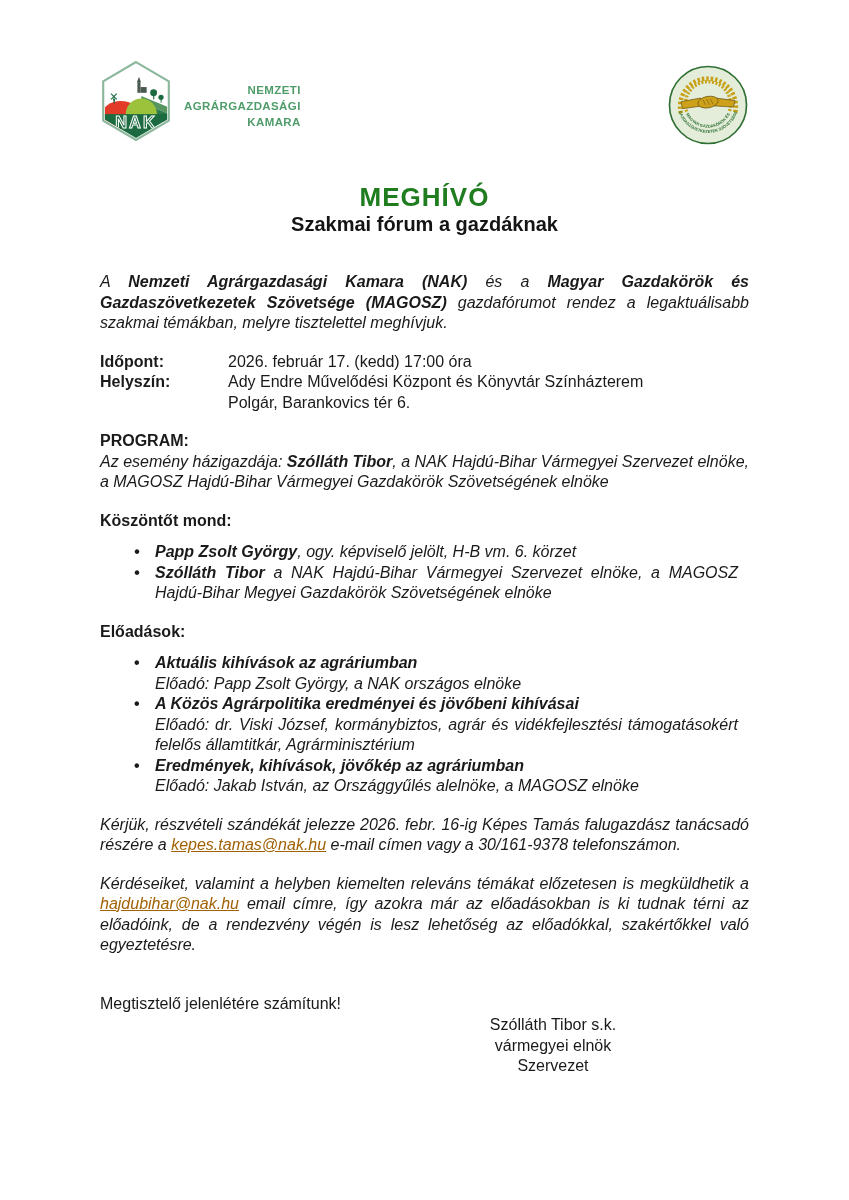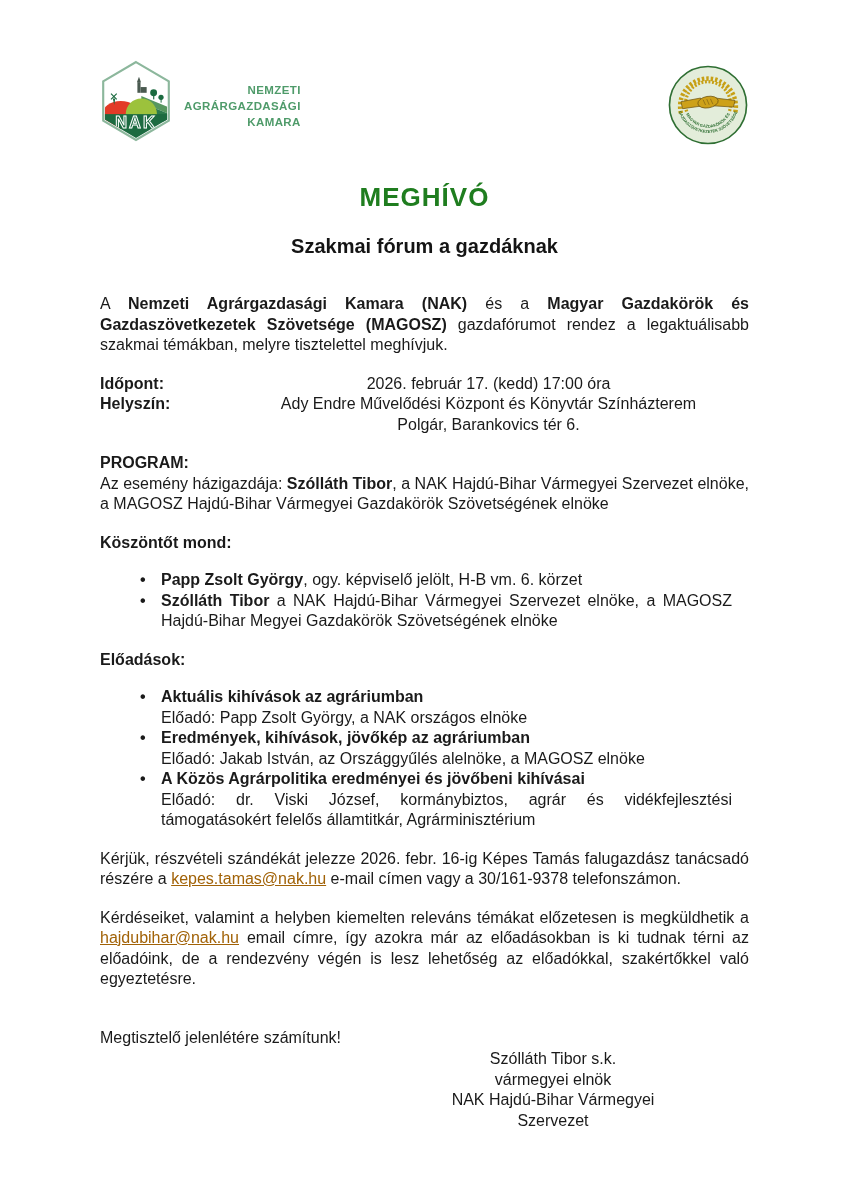--- a/index.html
+++ b/index.html
@@ -31,7 +31,7 @@
     line-height: 30px;
   }
   h2.sub-title {
-    margin-top: 22px; text-align: center;
+    text-align: center;
     color: #141414; font-size: 20px; font-weight: bold; line-height: 24px;
   }
 

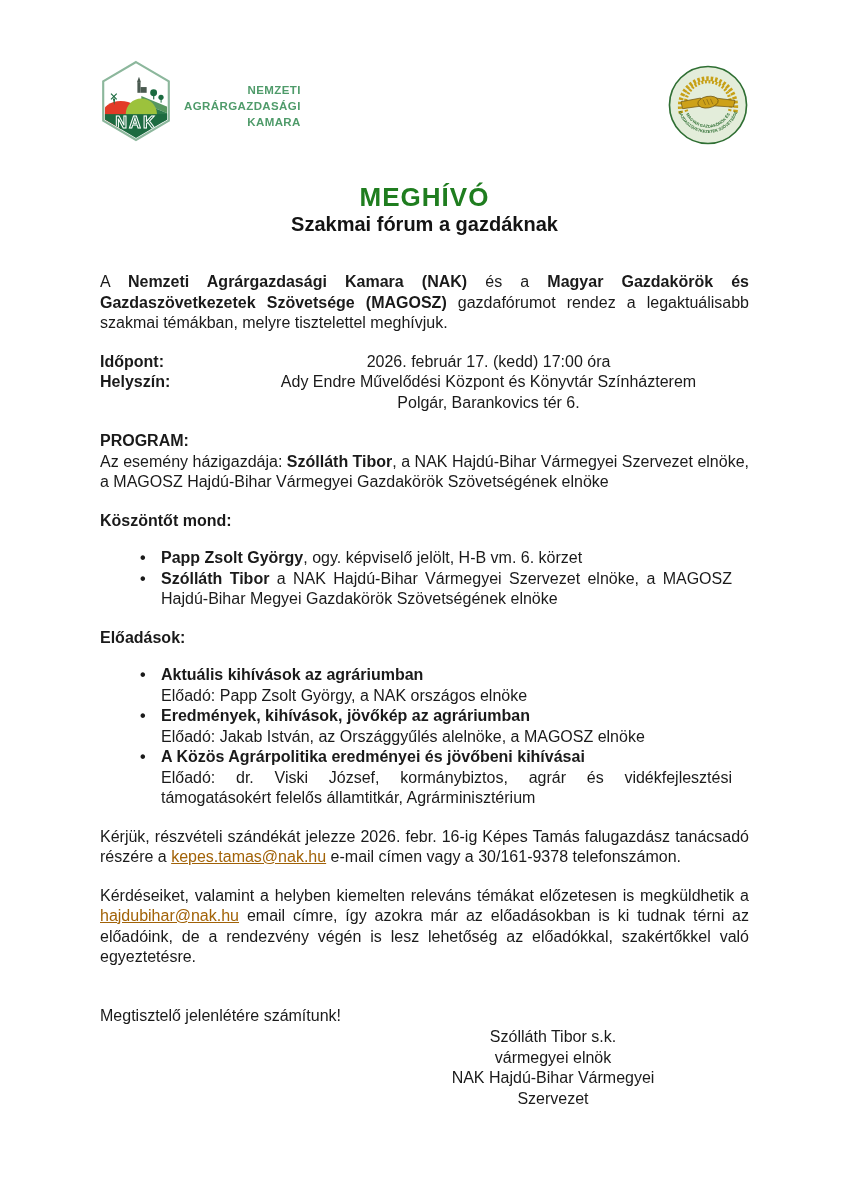--- a/index.html
+++ b/index.html
@@ -36,7 +36,7 @@
   }
 
   
-  .just { text-align: justify; }
+  .just { text-align: justify; font-style: italic; }
   .b { font-weight: bold; }
   p, section, .details { margin-top: 18px; }
   .intro { margin-top: 36px; }

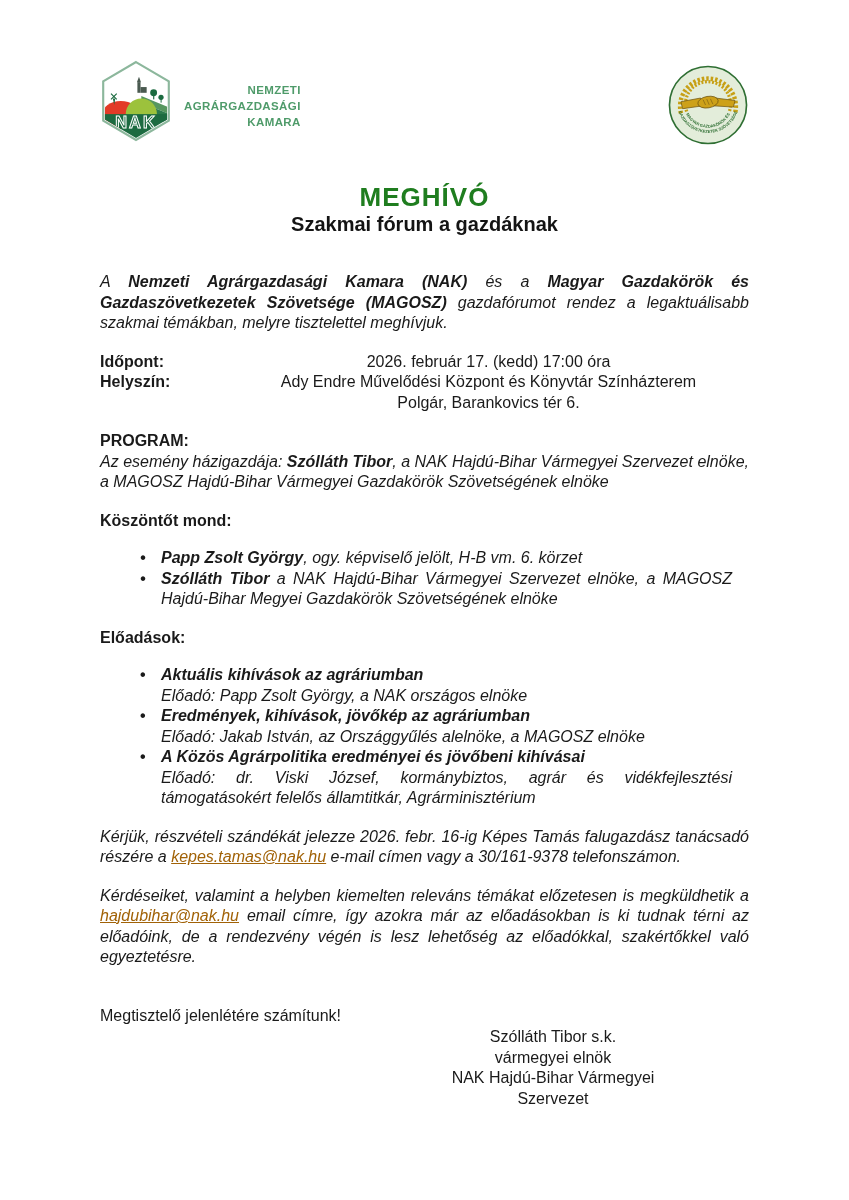--- a/index.html
+++ b/index.html
@@ -43,7 +43,7 @@
 
   .drow { display: flex; }
   .dlabel { width: 128px; flex: 0 0 128px; font-weight: bold; }
-  .dvalue { flex: 1; text-align: center; }
+  .dvalue { flex: 1; }
 
   ul.blist { list-style: none; margin: 17px; padding: 0; }
   ul.blist > li { position: relative; padding-left: 44px; }

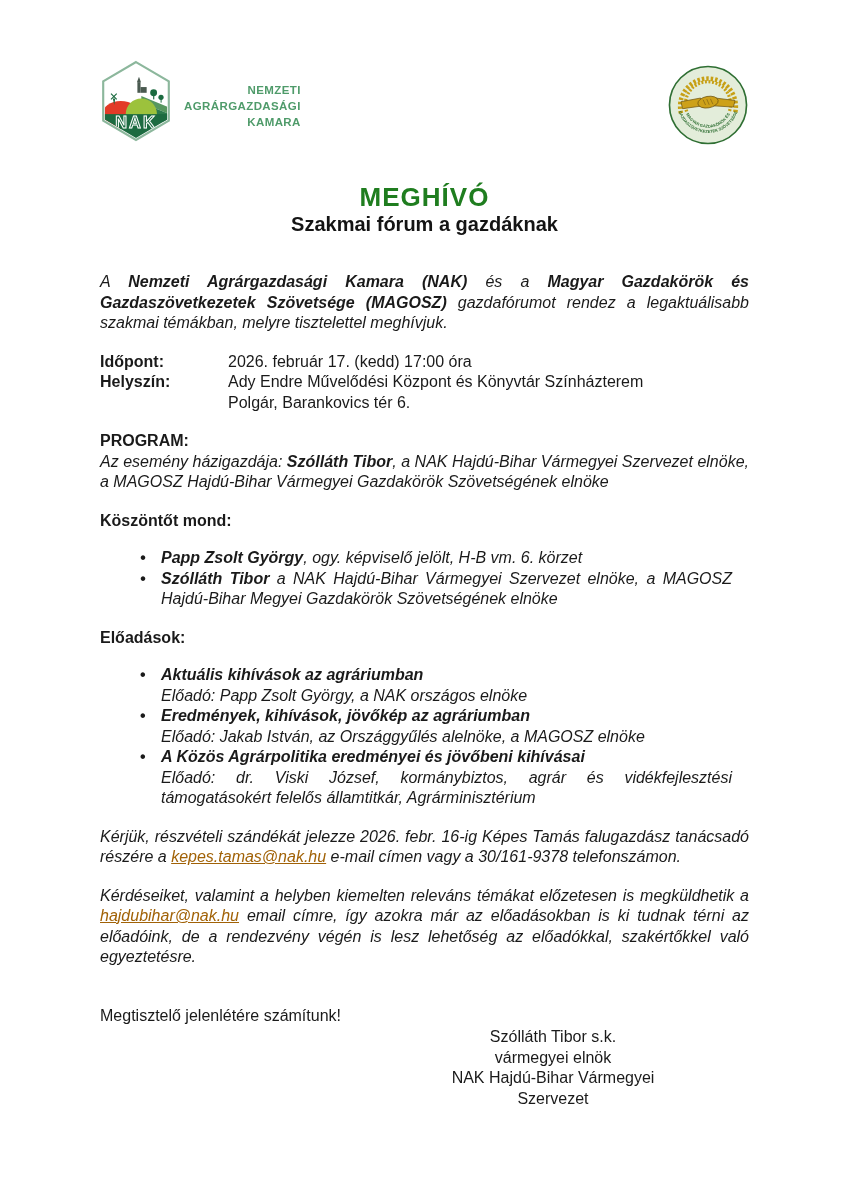--- a/index.html
+++ b/index.html
@@ -45,7 +45,7 @@
   .dlabel { width: 128px; flex: 0 0 128px; font-weight: bold; }
   .dvalue { flex: 1; }
 
-  ul.blist { list-style: none; margin: 17px; padding: 0; }
+  ul.blist { list-style: none; margin: 11px; padding: 0; }
   ul.blist > li { position: relative; padding-left: 44px; }
   ul.blist > li::before {
     content: "\2022";

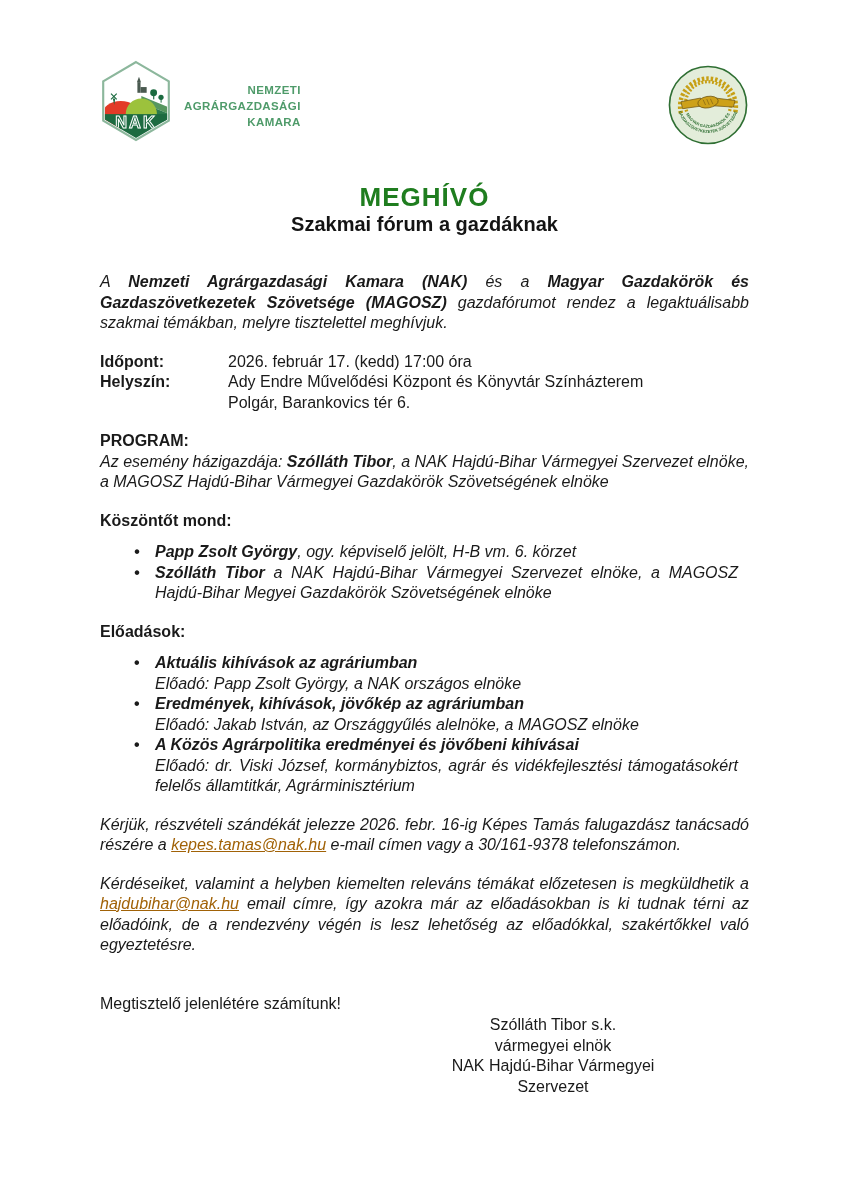--- a/index.html
+++ b/index.html
@@ -182,12 +182,12 @@
         <div class="just">Előadó: Papp Zsolt György, a NAK országos elnöke</div>
       </li>
       <li>
+        <div class="b just">A Közös Agrárpolitika eredményei és jövőbeni kihívásai</div>
+        <div class="just">Előadó: dr. Viski József, kormánybiztos, agrár és vidékfejlesztési támogatásokért felelős államtitkár, Agrárminisztérium</div>
+      </li>
+      <li>
         <div class="b just">Eredmények, kihívások, jövőkép az agráriumban</div>
         <div class="just">Előadó: Jakab István, az Országgyűlés alelnöke, a MAGOSZ elnöke</div>
-      </li>
-      <li>
-        <div class="b just">A Közös Agrárpolitika eredményei és jövőbeni kihívásai</div>
-        <div class="just">Előadó: dr. Viski József, kormánybiztos, agrár és vidékfejlesztési támogatásokért felelős államtitkár, Agrárminisztérium</div>
       </li>
     </ul>
   </section>

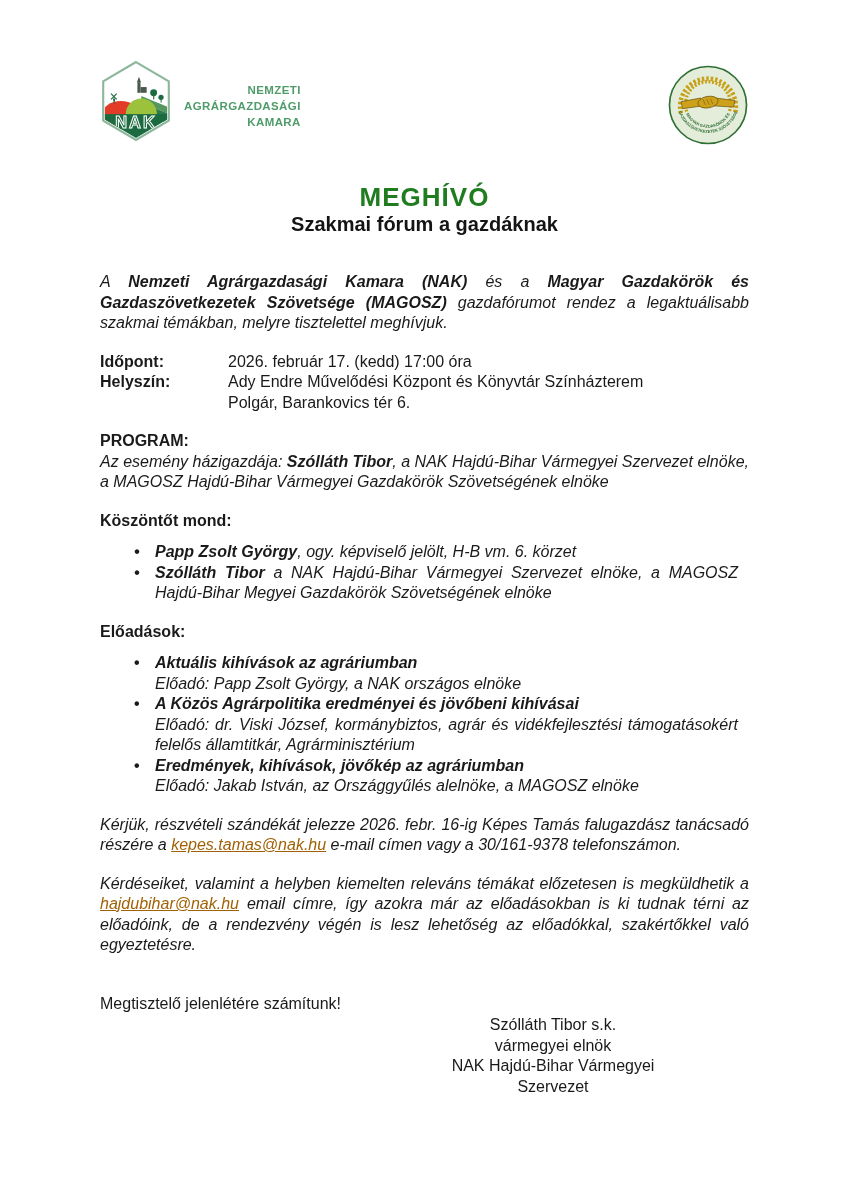--- a/index.html
+++ b/index.html
@@ -200,7 +200,6 @@
   <div class="signature">
     <div>Szólláth Tibor s.k.</div>
     <div>vármegyei elnök</div>
-    <div>NAK Hajdú-Bihar Vármegyei</div>
     <div>Szervezet</div>
   </div>
 

